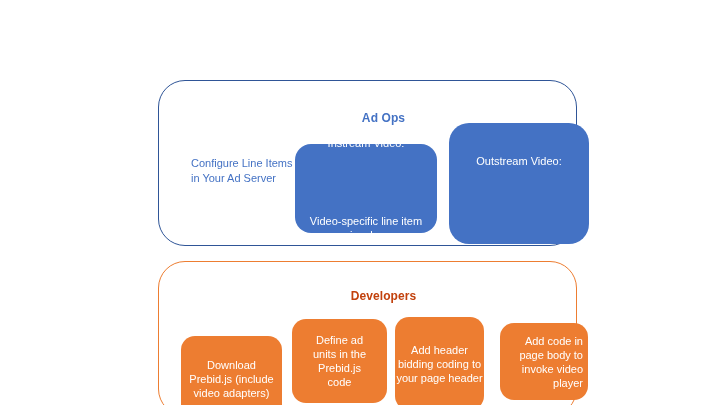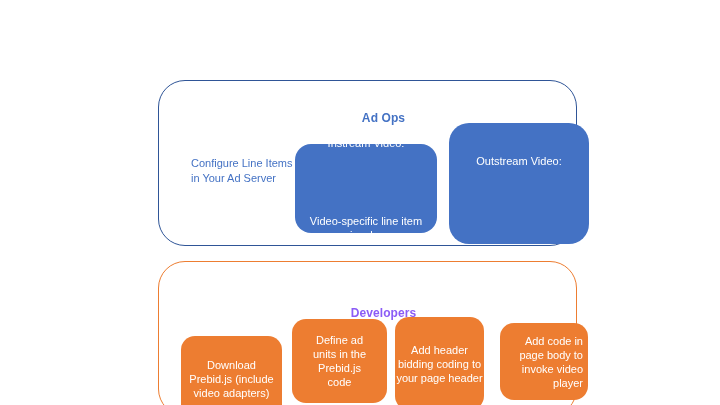--- a/index.html
+++ b/index.html
@@ -35,7 +35,7 @@
     letter-spacing: .1px;
   }
   .adops .group-title { top: 14px; color: #4472C4; }
-  .devs  .group-title { top: 28px; color: #8b5cf6; }
+  .devs  .group-title { top: 11px; color: #c2410c; }
 
   
   .side-note {

